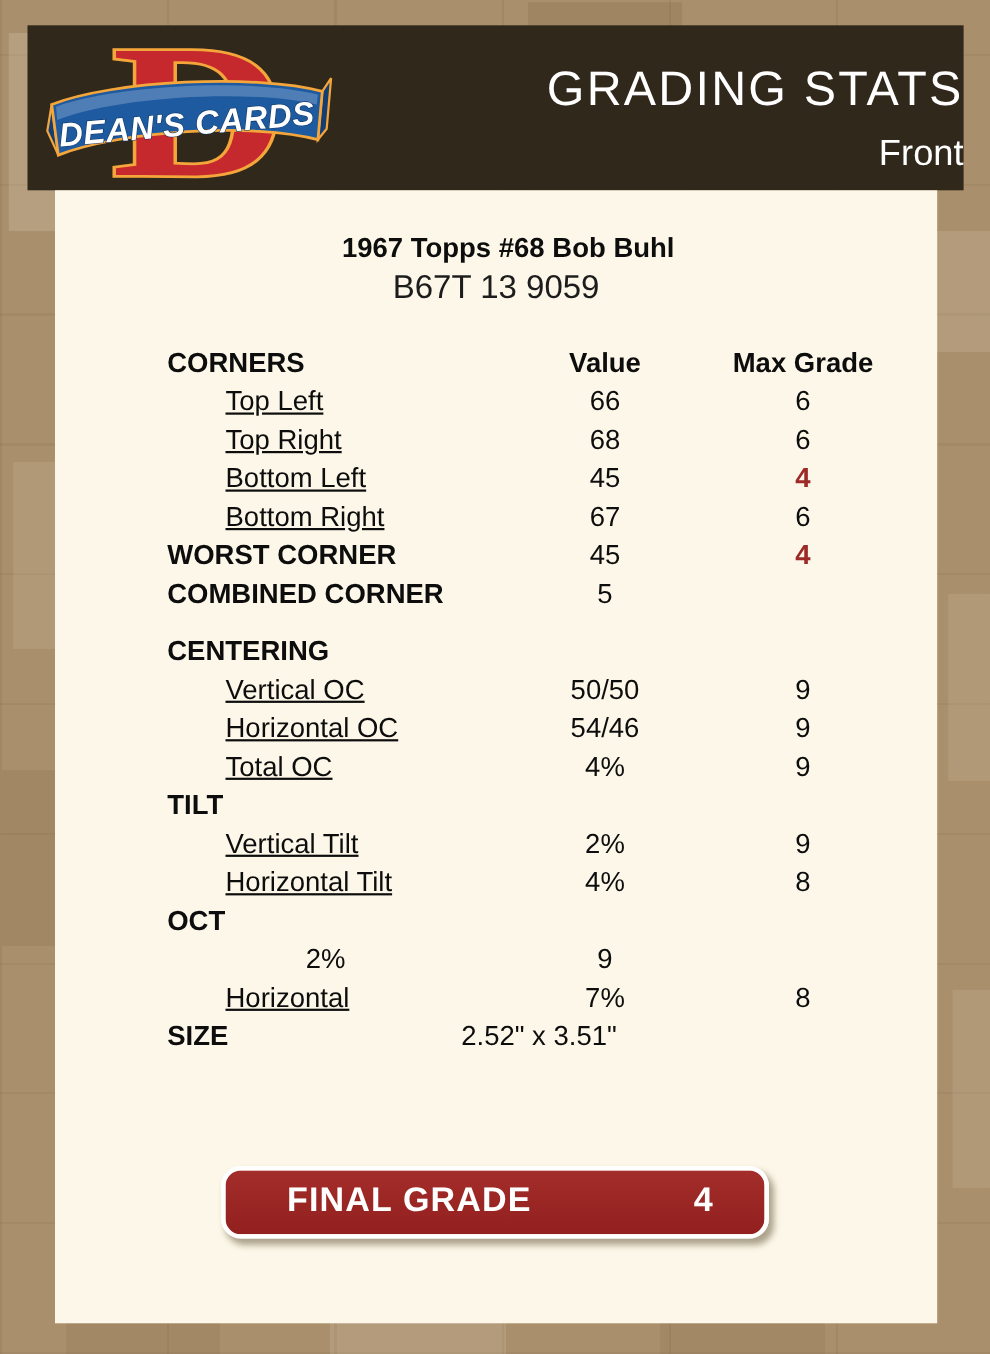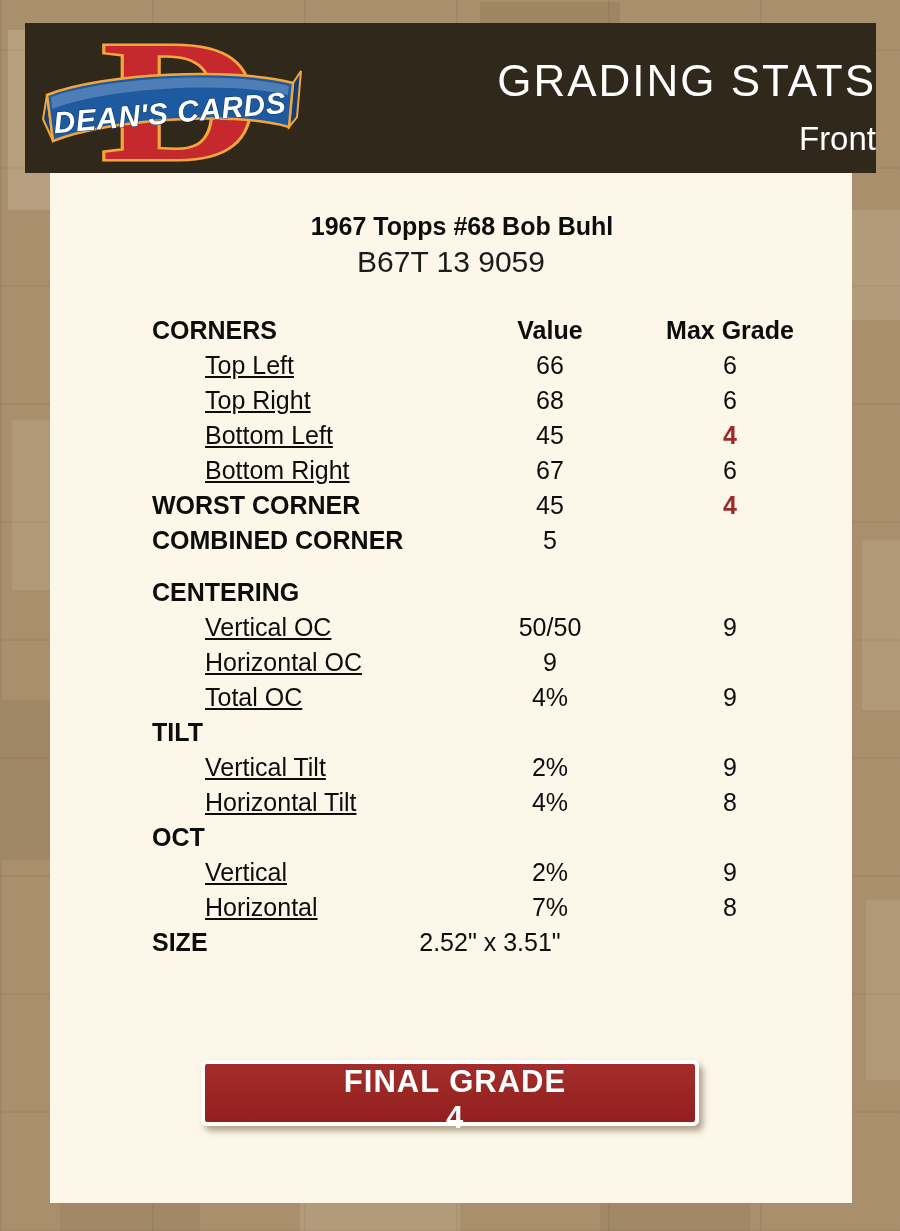--- a/index.html
+++ b/index.html
@@ -156,6 +156,7 @@
     </div>
     <div class="trow">
       <div class="cell label indent">Horizontal OC</div>
+      <div class="cell value">54/46</div>
       <div class="cell max">9</div>
     </div>
     <div class="trow">

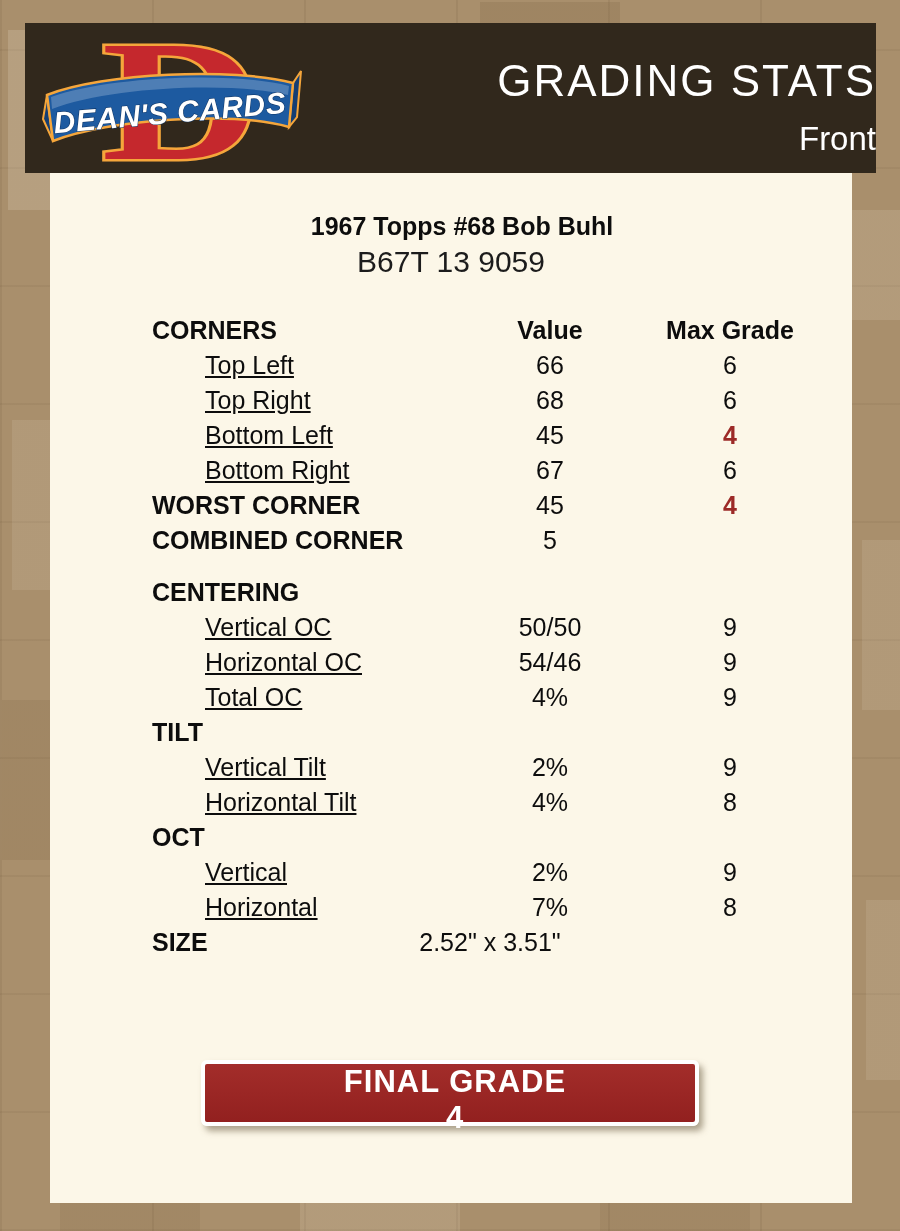--- a/index.html
+++ b/index.html
@@ -187,7 +187,6 @@
       <div class="cell max"></div>
     </div>
     <div class="trow">
-      <div class="cell label indent">Vertical</div>
       <div class="cell value">2%</div>
       <div class="cell max">9</div>
     </div>

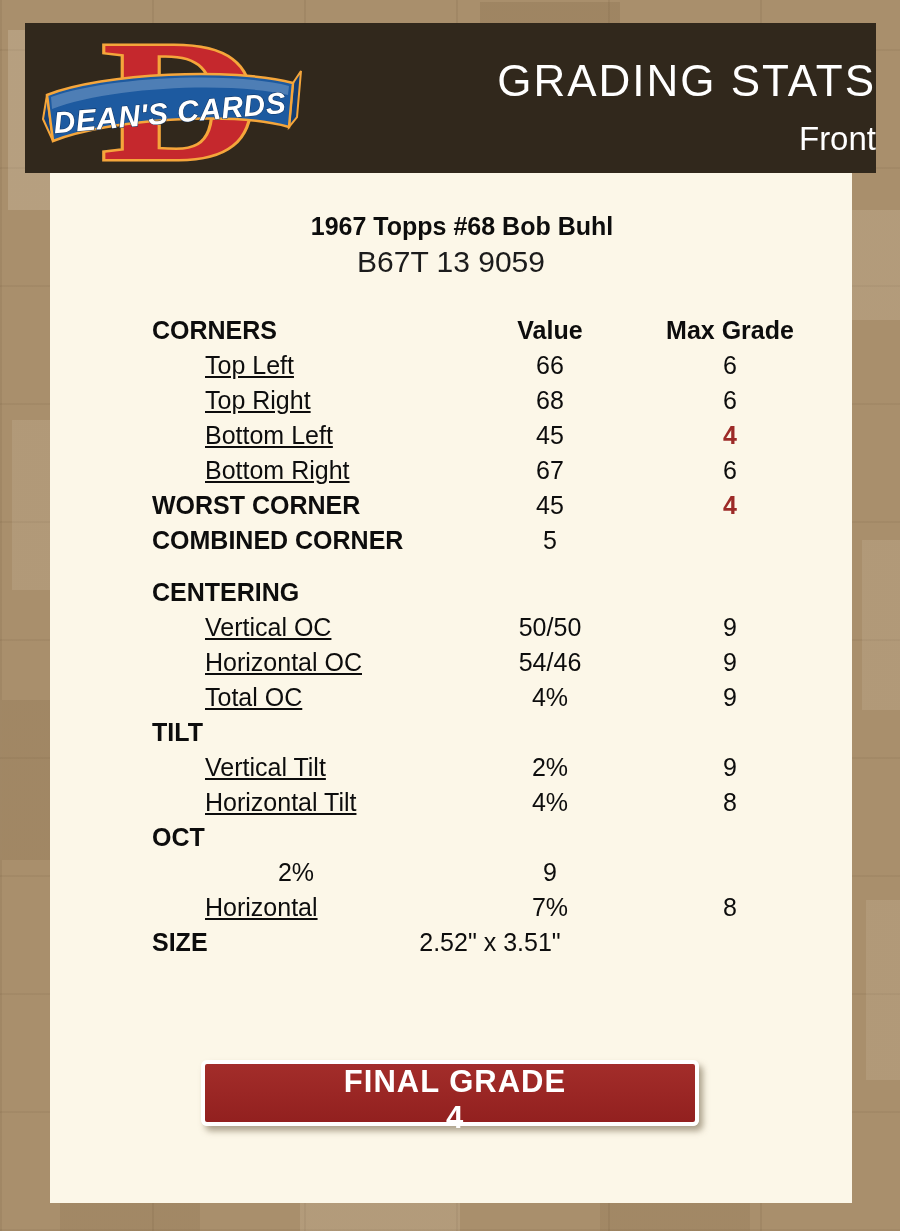--- a/index.html
+++ b/index.html
@@ -69,13 +69,12 @@
     position:absolute; left:151px; top:887px; width:498px; height:66px;
     box-sizing:border-box;
     background:linear-gradient(#a32d2a,#92201f);
-    border:4px solid #ffffff; border-radius:6px;
+    border:4px solid #ffffff; border-radius:18px;
     box-shadow:4px 5px 6px rgba(108,92,66,0.55);
     display:flex; align-items:center; justify-content:space-between;
     padding:0 46px 4px 56px;
     color:#ffffff; font-size:31px; font-weight:bold; letter-spacing:1px;
     cursor:default;
-    flex-direction:column;
   }
 </style>
 </head>

